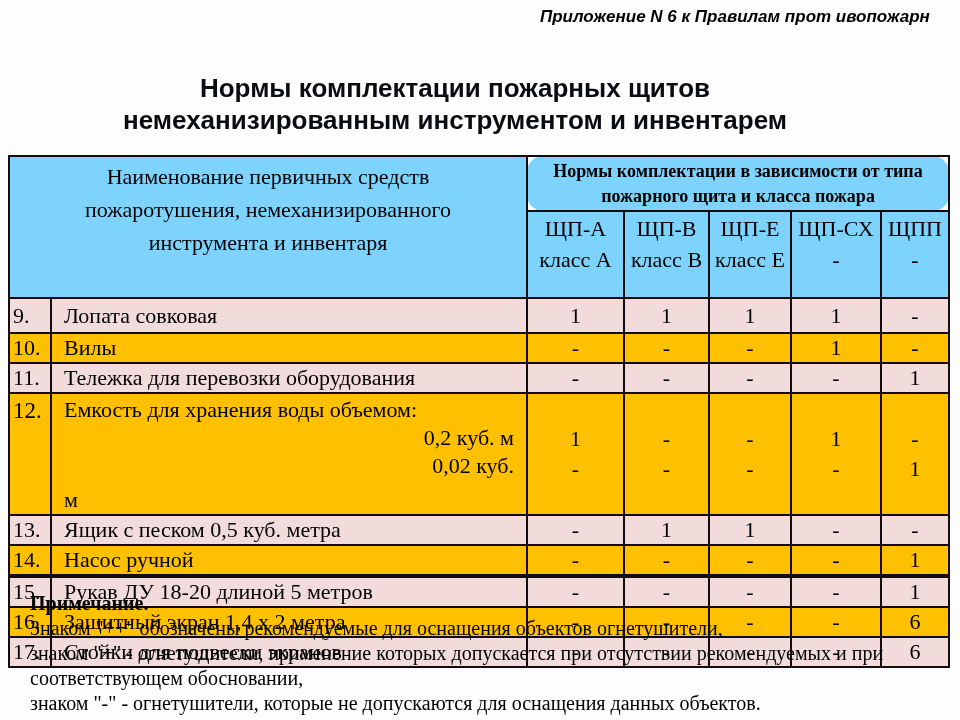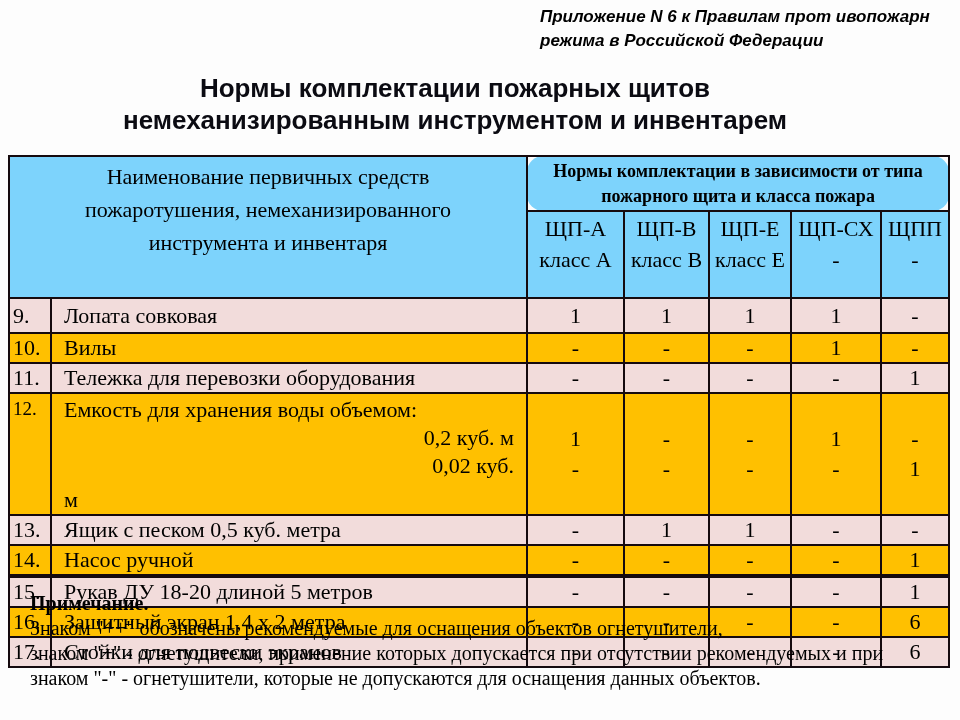--- a/index.html
+++ b/index.html
@@ -65,7 +65,6 @@
 
 <div class="annotation">
   <div>Приложение N 6 к Правилам прот ивопожарн</div>
-  <div>режима в Российской Федерации</div>
 </div>
 
 <div class="main-title">

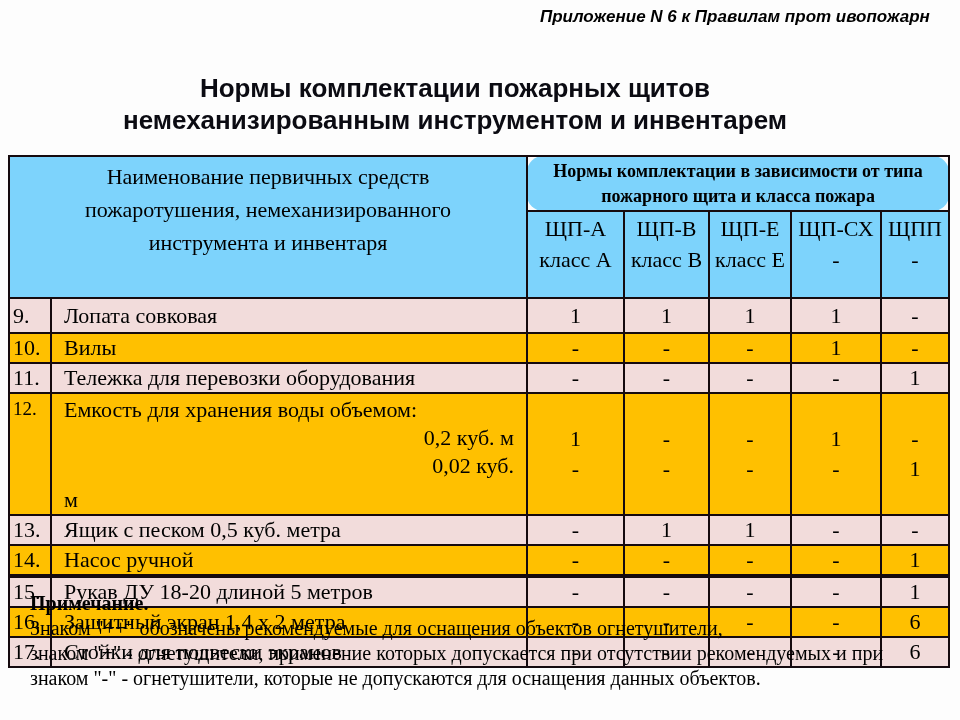--- a/index.html
+++ b/index.html
@@ -50,7 +50,7 @@
   .r12-l1 { text-align:left; }
   .r12-l2, .r12-l3 { text-align:right; padding-right:4px; }
   .r12-l4 { text-align:left; margin-top:6px; padding-left:0; }
-  td.r12-num { font-size:19px; padding-left:3px; vertical-align:top; padding-top:4px; }
+  td.r12-num { font-size:23px; padding-left:3px; vertical-align:top; padding-top:4px; }
   td.r12-val { text-align:center; vertical-align:middle; font-size:22px; }
   td.r12-val div { line-height:30px; }
 

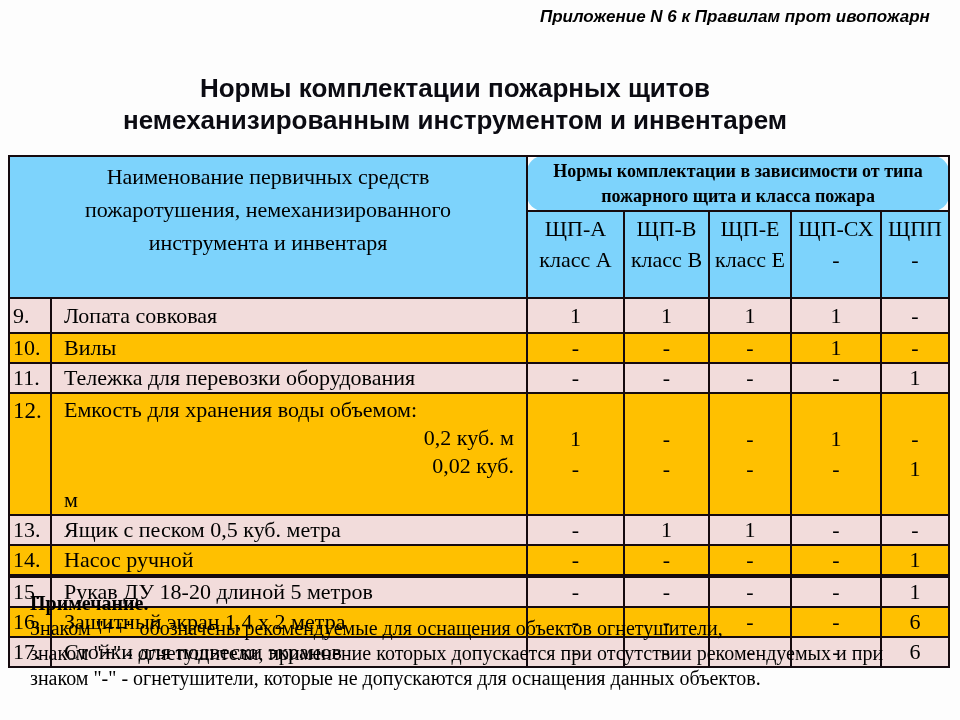--- a/index.html
+++ b/index.html
@@ -220,6 +220,7 @@
   <div class="note-title">Примечание.</div>
   <div>Знаком "++" обозначены рекомендуемые для оснащения объектов огнетушители,</div>
   <div>знаком "+" - огнетушители, применение которых допускается при отсутствии рекомендуемых и при</div>
+  <div>соответствующем обосновании,</div>
   <div>знаком "-" - огнетушители, которые не допускаются для оснащения данных объектов.</div>
 </div>
 

